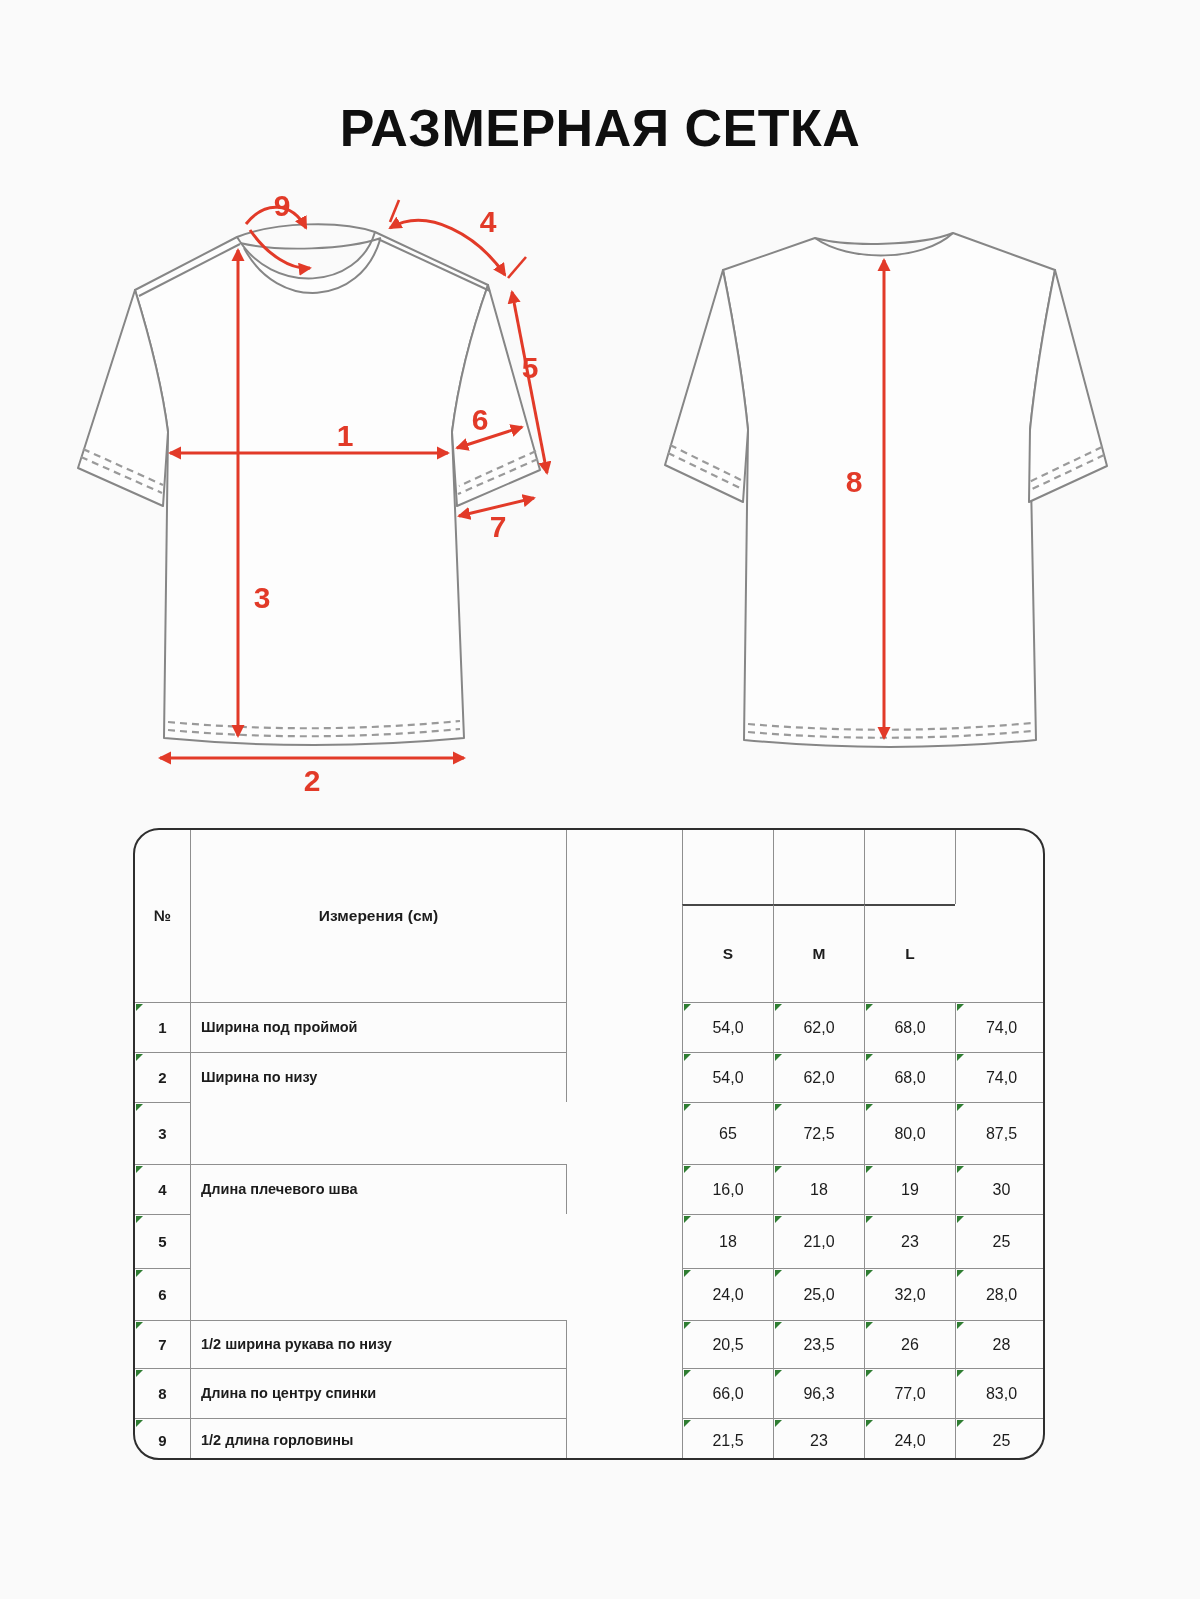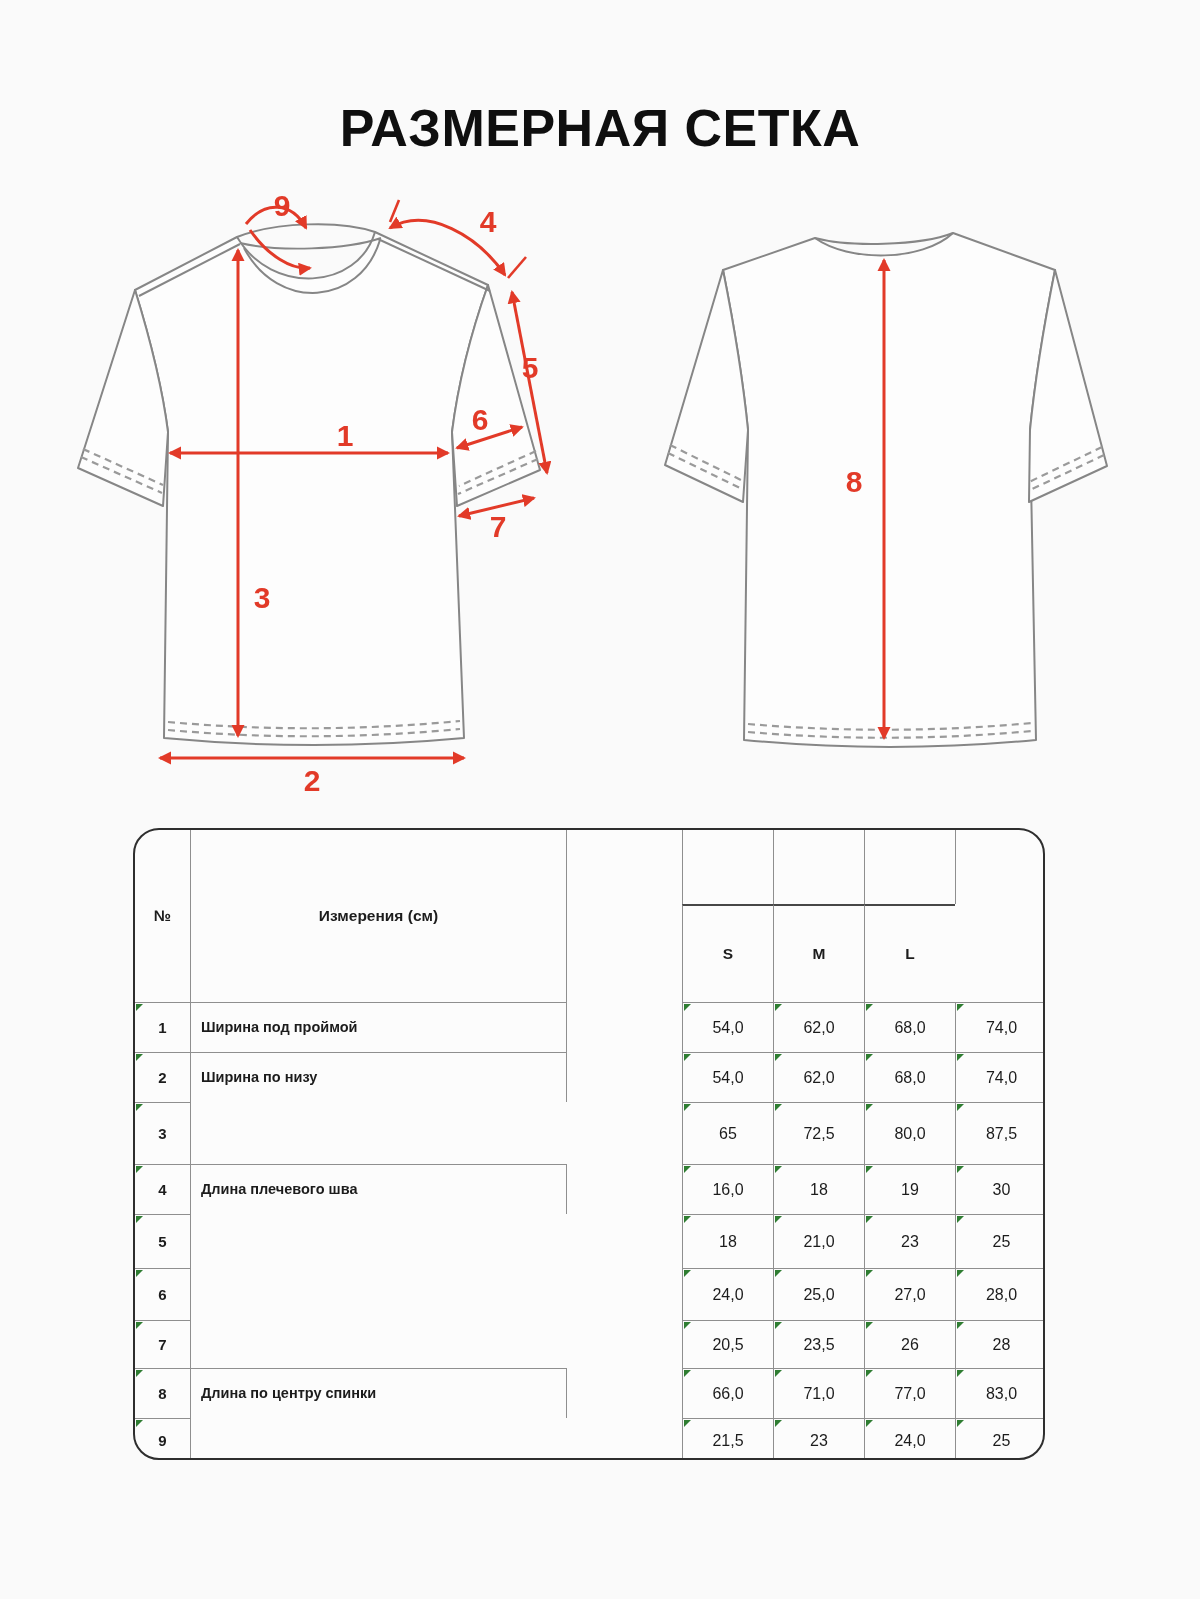--- a/index.html
+++ b/index.html
@@ -168,7 +168,7 @@
     <div class="c num bt br mark" style="grid-area:8/1">6</div>
     <div class="c bt bl mark" style="grid-area:8/4">24,0</div>
     <div class="c bt bl mark" style="grid-area:8/5">25,0</div>
-    <div class="c bt bl mark" style="grid-area:8/6">27,0</div>
+    <div class="c bt bl mark" style="grid-area:8/6">32,0</div>
     <div class="c bt bl mark" style="grid-area:8/7">28,0</div>
 
     <div class="c num bt br mark" style="grid-area:9/1">7</div>

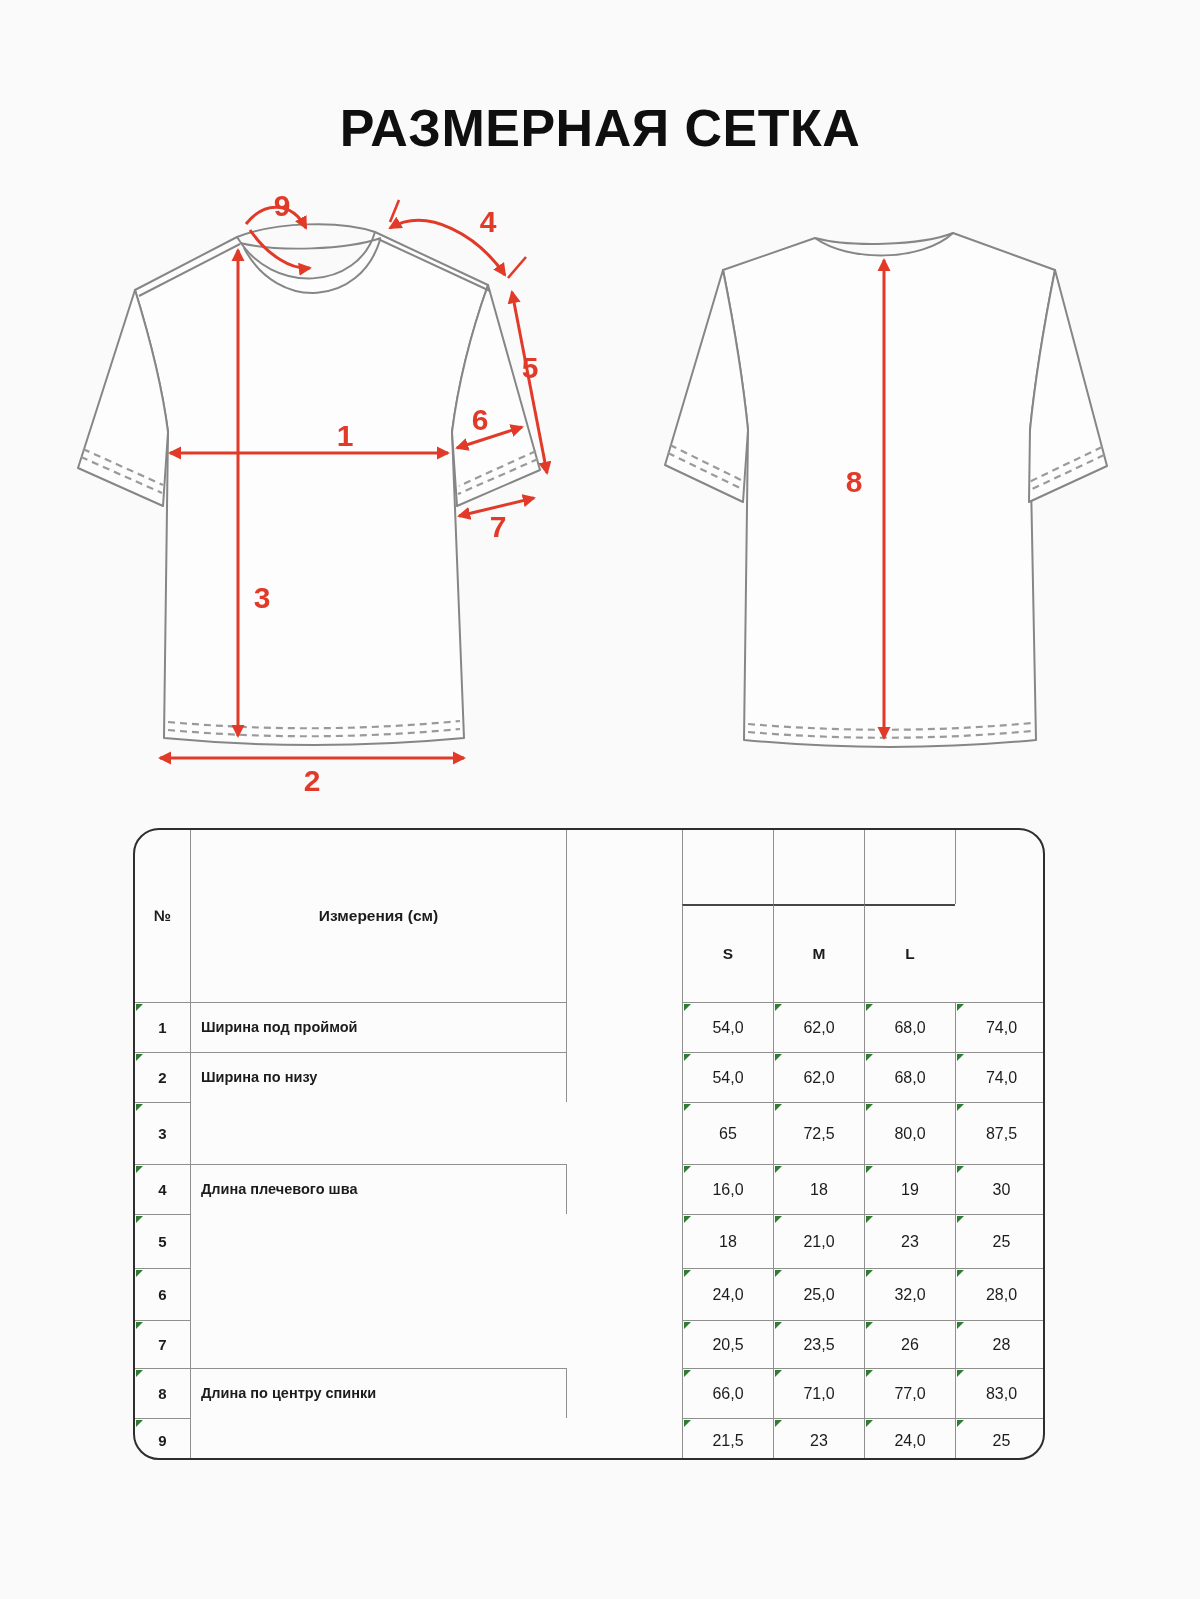--- a/index.html
+++ b/index.html
@@ -172,6 +172,7 @@
     <div class="c bt bl mark" style="grid-area:8/7">28,0</div>
 
     <div class="c num bt br mark" style="grid-area:9/1">7</div>
+    <div class="c lbl bt br" style="grid-area:9/2">1/2 ширина рукава по низу</div>
     <div class="c bt bl mark" style="grid-area:9/4">20,5</div>
     <div class="c bt bl mark" style="grid-area:9/5">23,5</div>
     <div class="c bt bl mark" style="grid-area:9/6">26</div>

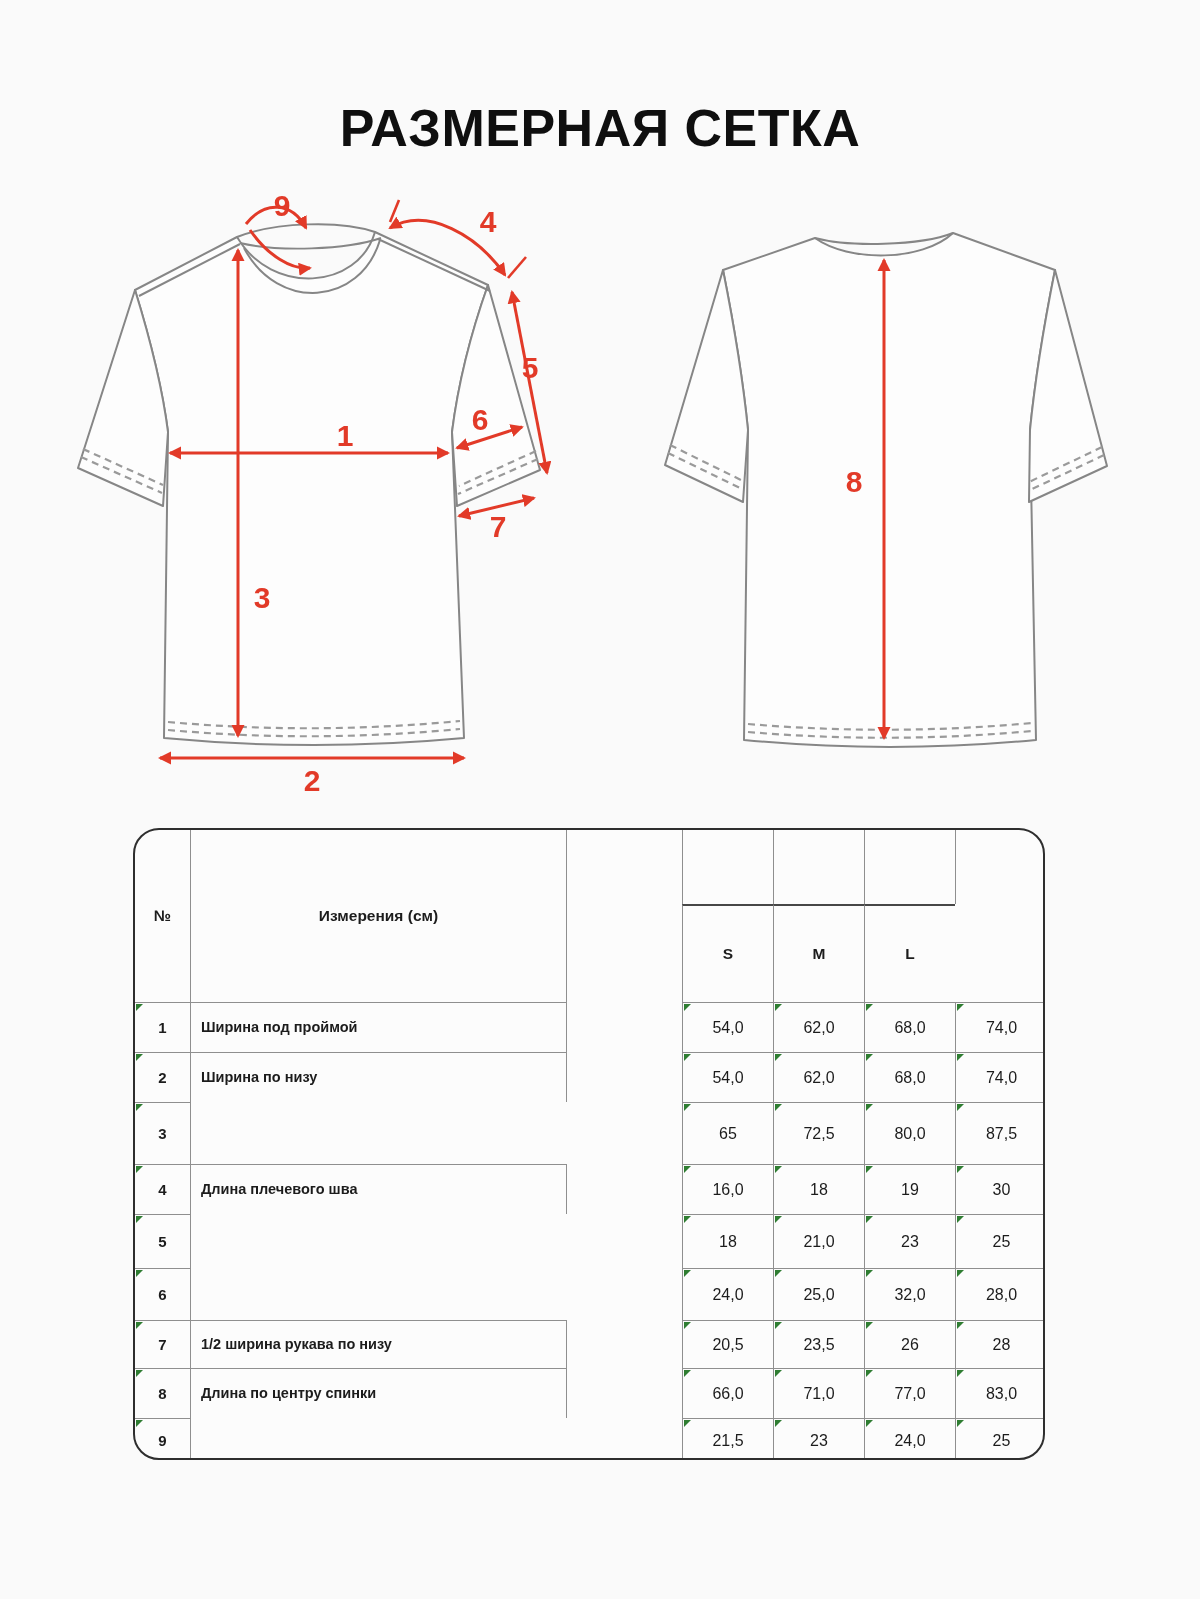--- a/index.html
+++ b/index.html
@@ -181,7 +181,7 @@
     <div class="c num bt br mark" style="grid-area:10/1">8</div>
     <div class="c lbl bt br" style="grid-area:10/2">Длина по центру спинки</div>
     <div class="c bt bl mark" style="grid-area:10/4">66,0</div>
-    <div class="c bt bl mark" style="grid-area:10/5">71,0</div>
+    <div class="c bt bl mark" style="grid-area:10/5">96,3</div>
     <div class="c bt bl mark" style="grid-area:10/6">77,0</div>
     <div class="c bt bl mark" style="grid-area:10/7">83,0</div>
 

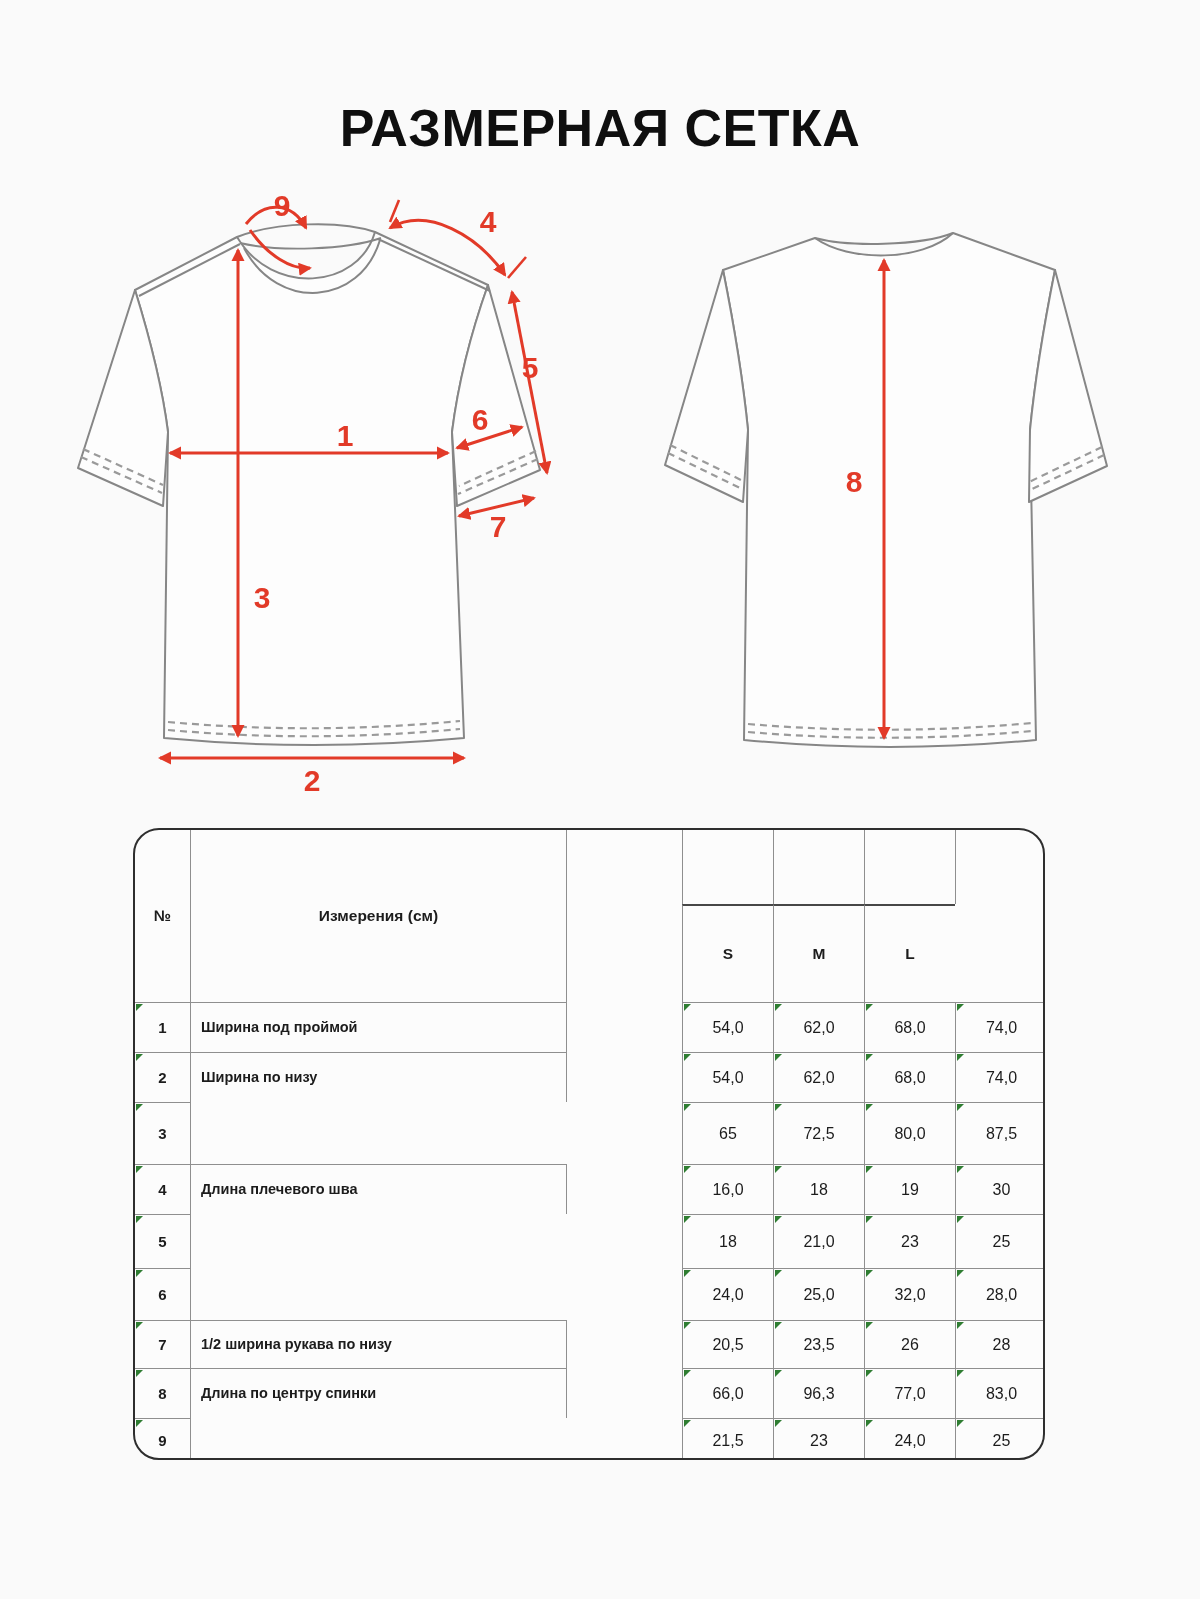--- a/index.html
+++ b/index.html
@@ -186,6 +186,7 @@
     <div class="c bt bl mark" style="grid-area:10/7">83,0</div>
 
     <div class="c num bt br mark" style="grid-area:11/1">9</div>
+    <div class="c lbl bt br" style="grid-area:11/2">1/2 длина горловины</div>
     <div class="c bt bl mark" style="grid-area:11/4">21,5</div>
     <div class="c bt bl mark" style="grid-area:11/5">23</div>
     <div class="c bt bl mark" style="grid-area:11/6">24,0</div>

